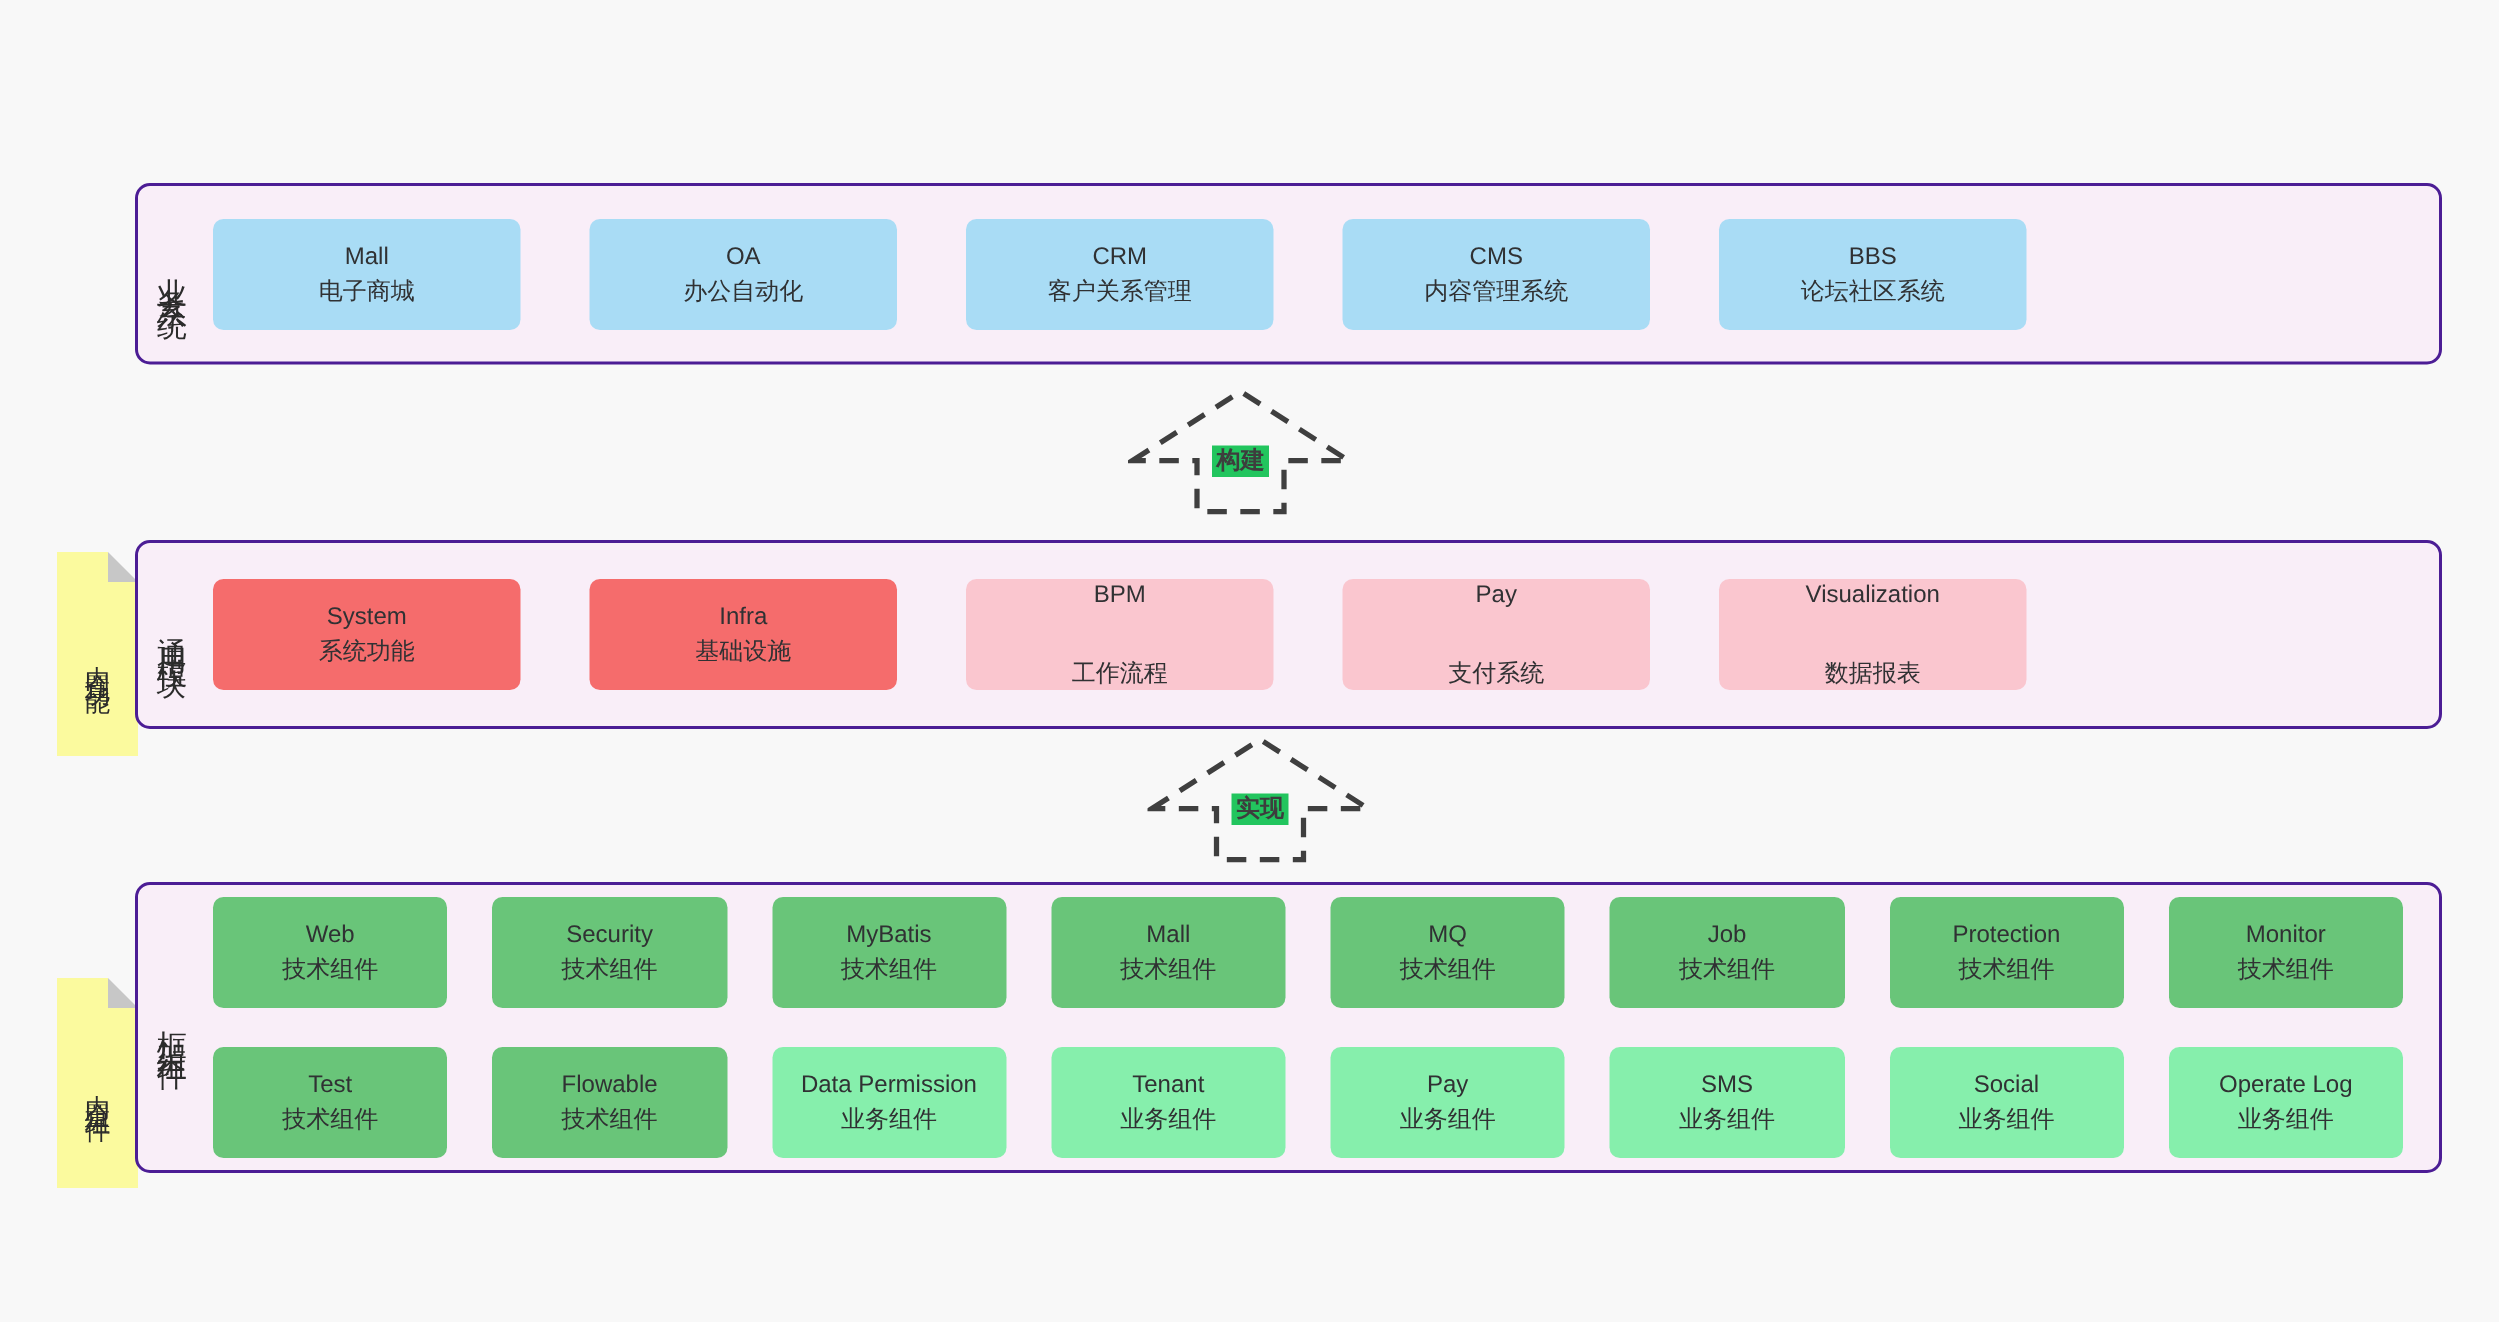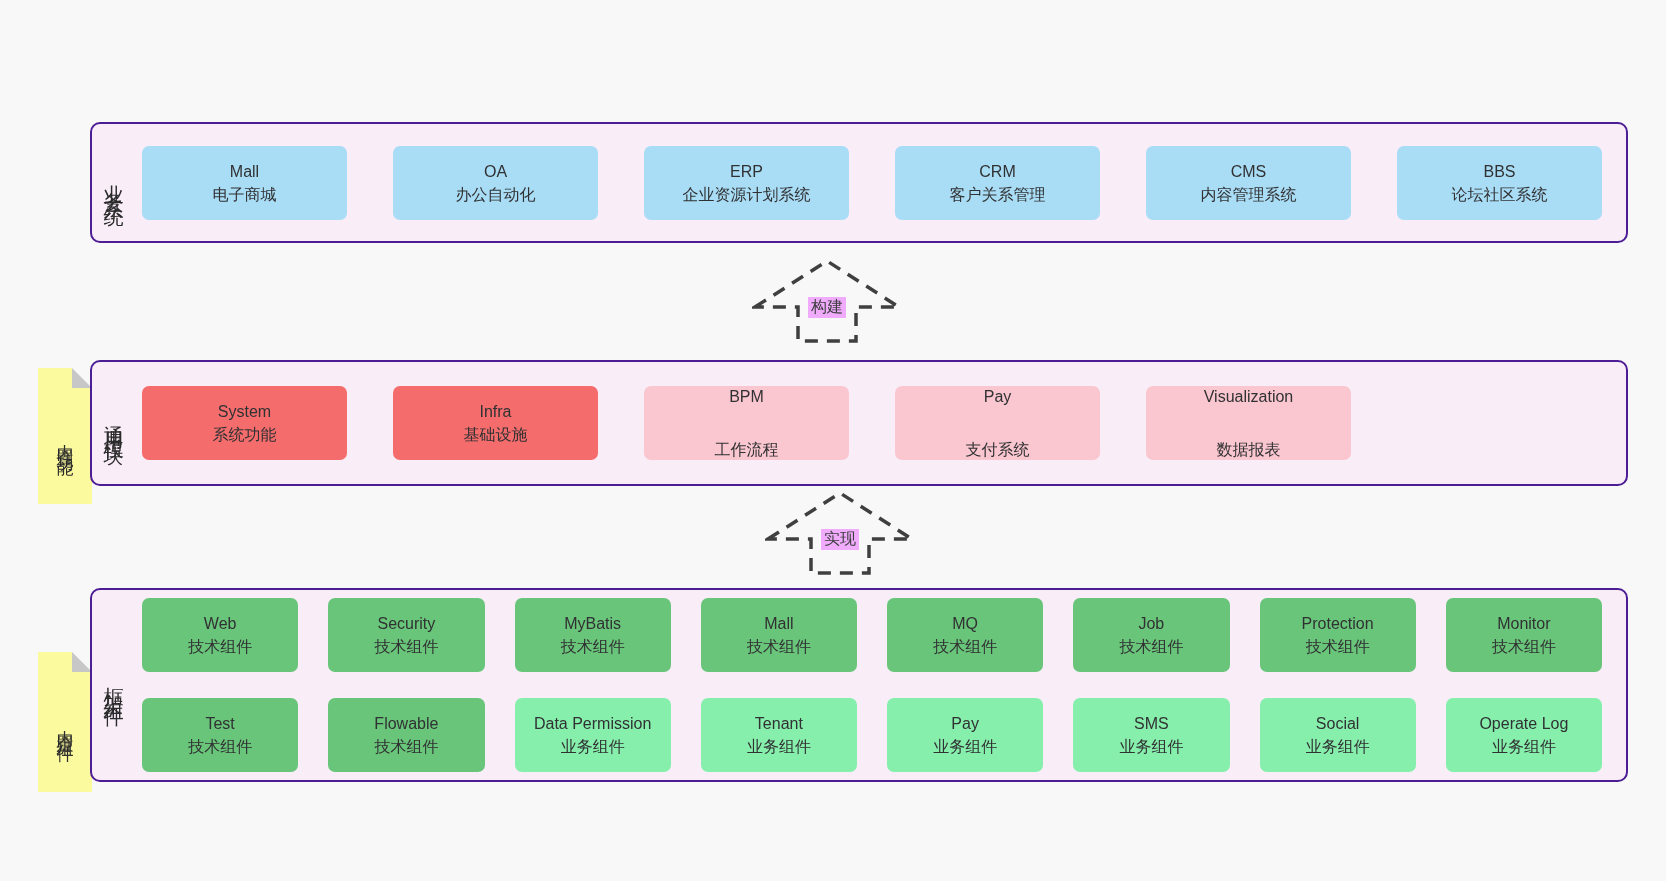--- a/index.html
+++ b/index.html
@@ -128,10 +128,6 @@
             <div>办公自动化</div>
           </div>
           <div class="box v-blue">
-            <div>ERP</div>
-            <div>企业资源计划系统</div>
-          </div>
-          <div class="box v-blue">
             <div>CRM</div>
             <div>客户关系管理</div>
           </div>

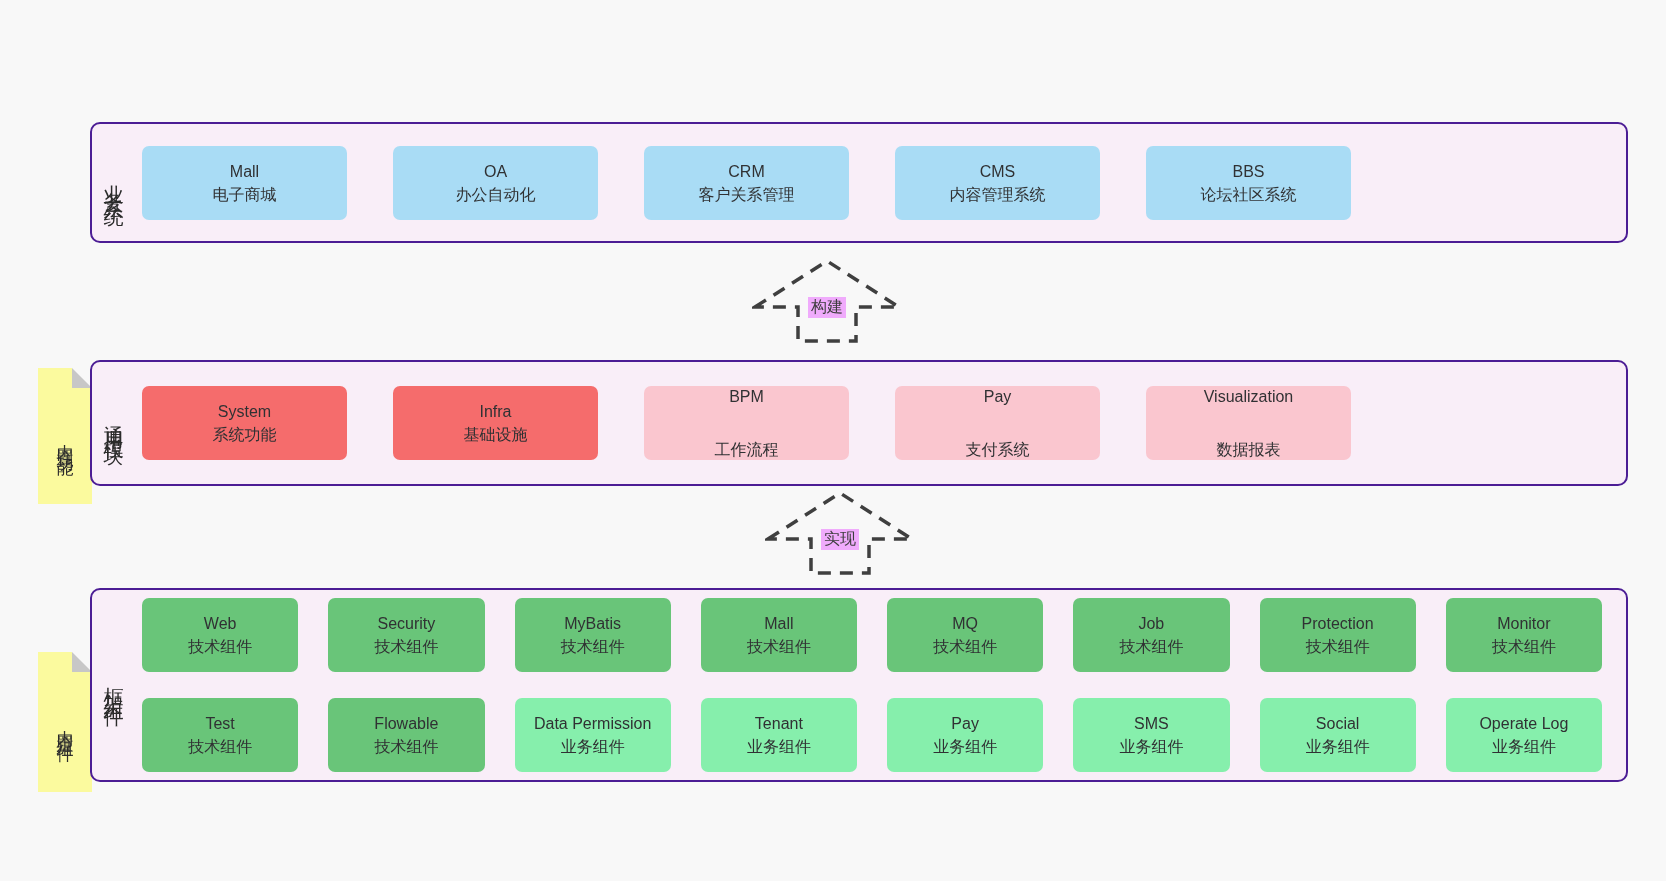--- a/index.html
+++ b/index.html
@@ -71,11 +71,12 @@
     position:absolute;
     left:50%; top:41px;
     transform:translateX(-50%);
-    background:#f0abfc;
+    background:#22c55e;
     padding:0 3px;
     font-size:16px;
     color:#3d3d3d;
     white-space:nowrap;
+    font-weight:bold;
   }
 
   

